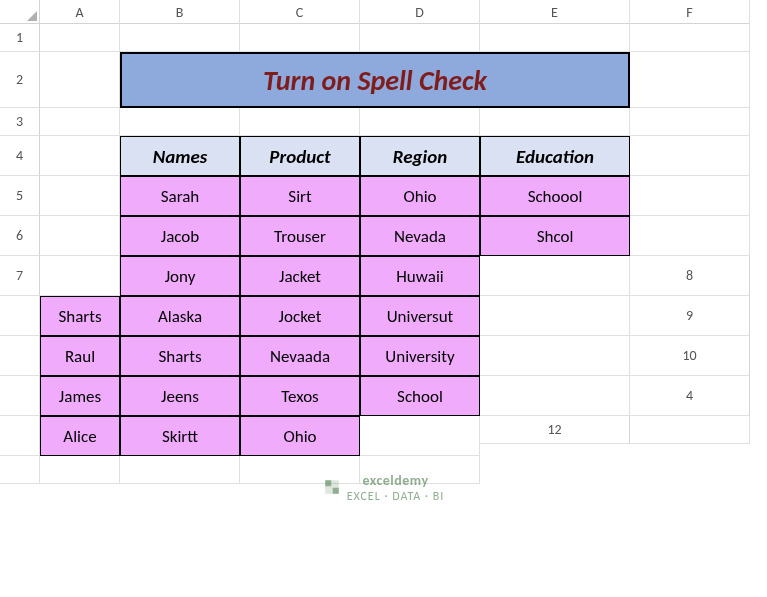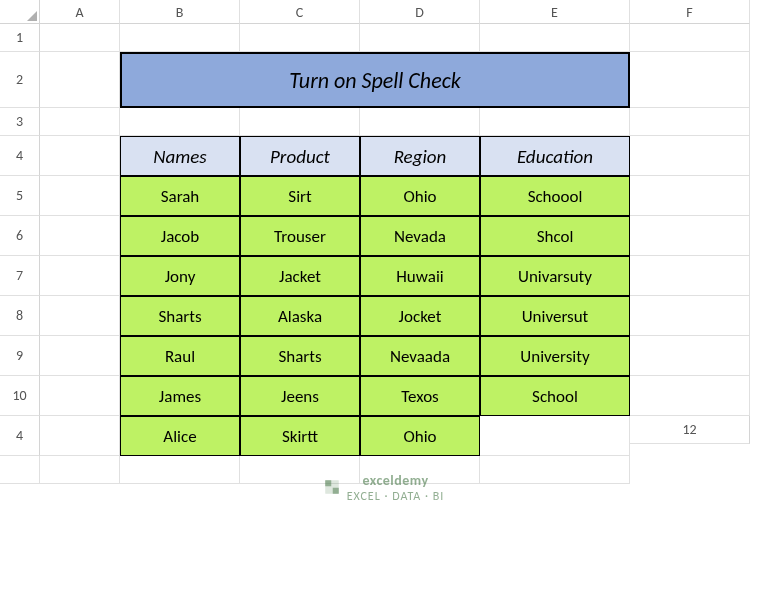--- a/index.html
+++ b/index.html
@@ -70,9 +70,9 @@
       background: #8ea9db;
       border: 2px solid #000;
       font-style: italic;
-      font-weight: normal;
-      font-size: 22px;
-      color: #000000;
+      font-weight: bold;
+      font-size: 28px;
+      color: #7f1d1d;
     }
     .th-cell {
       background: #d9e1f2;

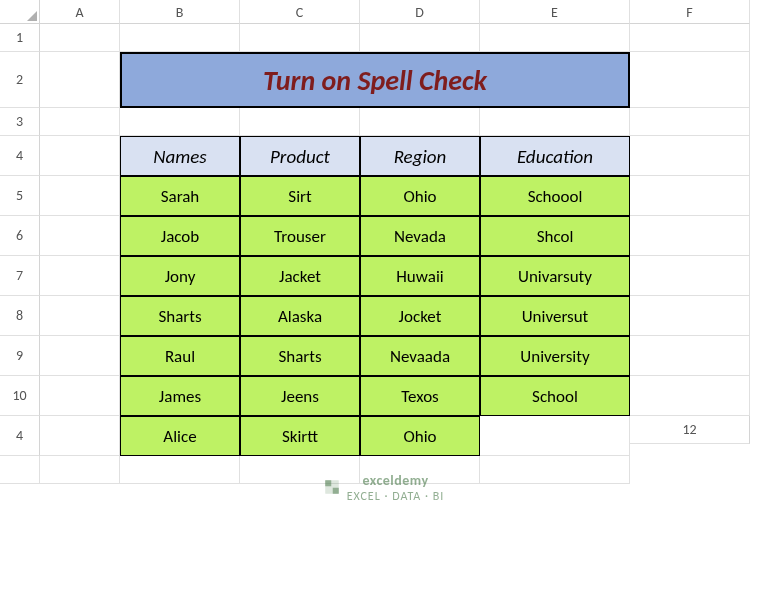--- a/index.html
+++ b/index.html
@@ -78,7 +78,7 @@
       background: #d9e1f2;
       border: 1.5px solid #000;
       font-style: italic;
-      font-weight: normal;
+      font-weight: bold;
       font-size: 19px;
       color: #000;
     }

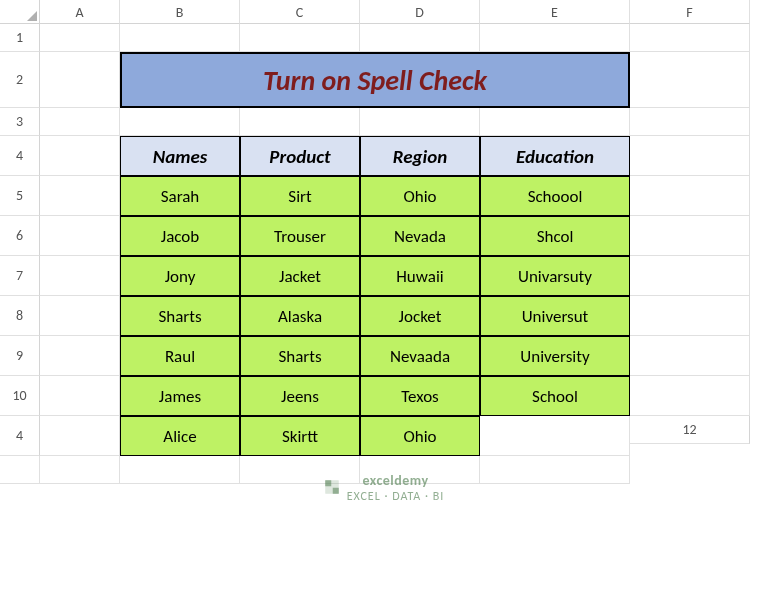--- a/index.html
+++ b/index.html
@@ -86,7 +86,7 @@
       border: 1.5px solid #000;
       font-size: 17px;
       color: #000;
-      background: #bef264;
+      background: #f0abfc;
     }
     .watermark {
       position: absolute;

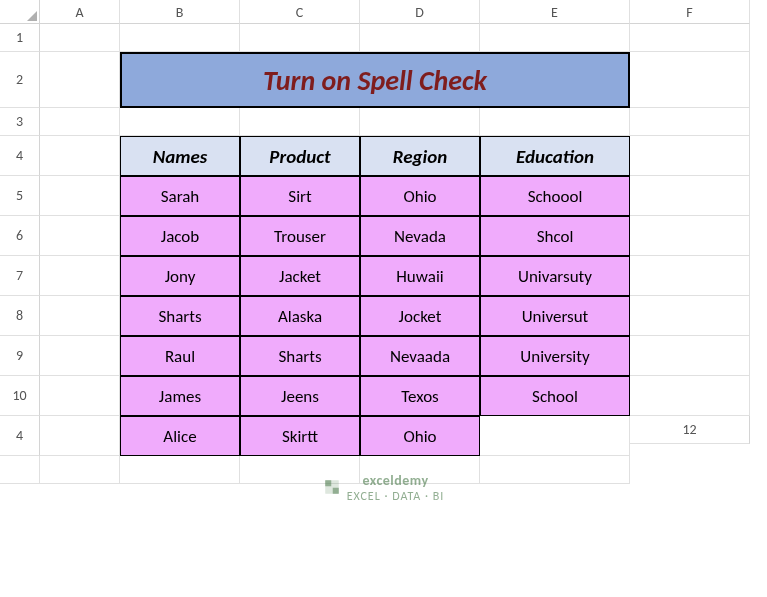--- a/index.html
+++ b/index.html
@@ -178,7 +178,6 @@
   <div class="cell row-data td-cell">Jony</div>
   <div class="cell row-data td-cell">Jacket</div>
   <div class="cell row-data td-cell">Huwaii</div>
-  <div class="cell row-data td-cell">Univarsuty</div>
   <div class="cell row-data"></div>
 
   <div class="row-header row-data">8</div>

